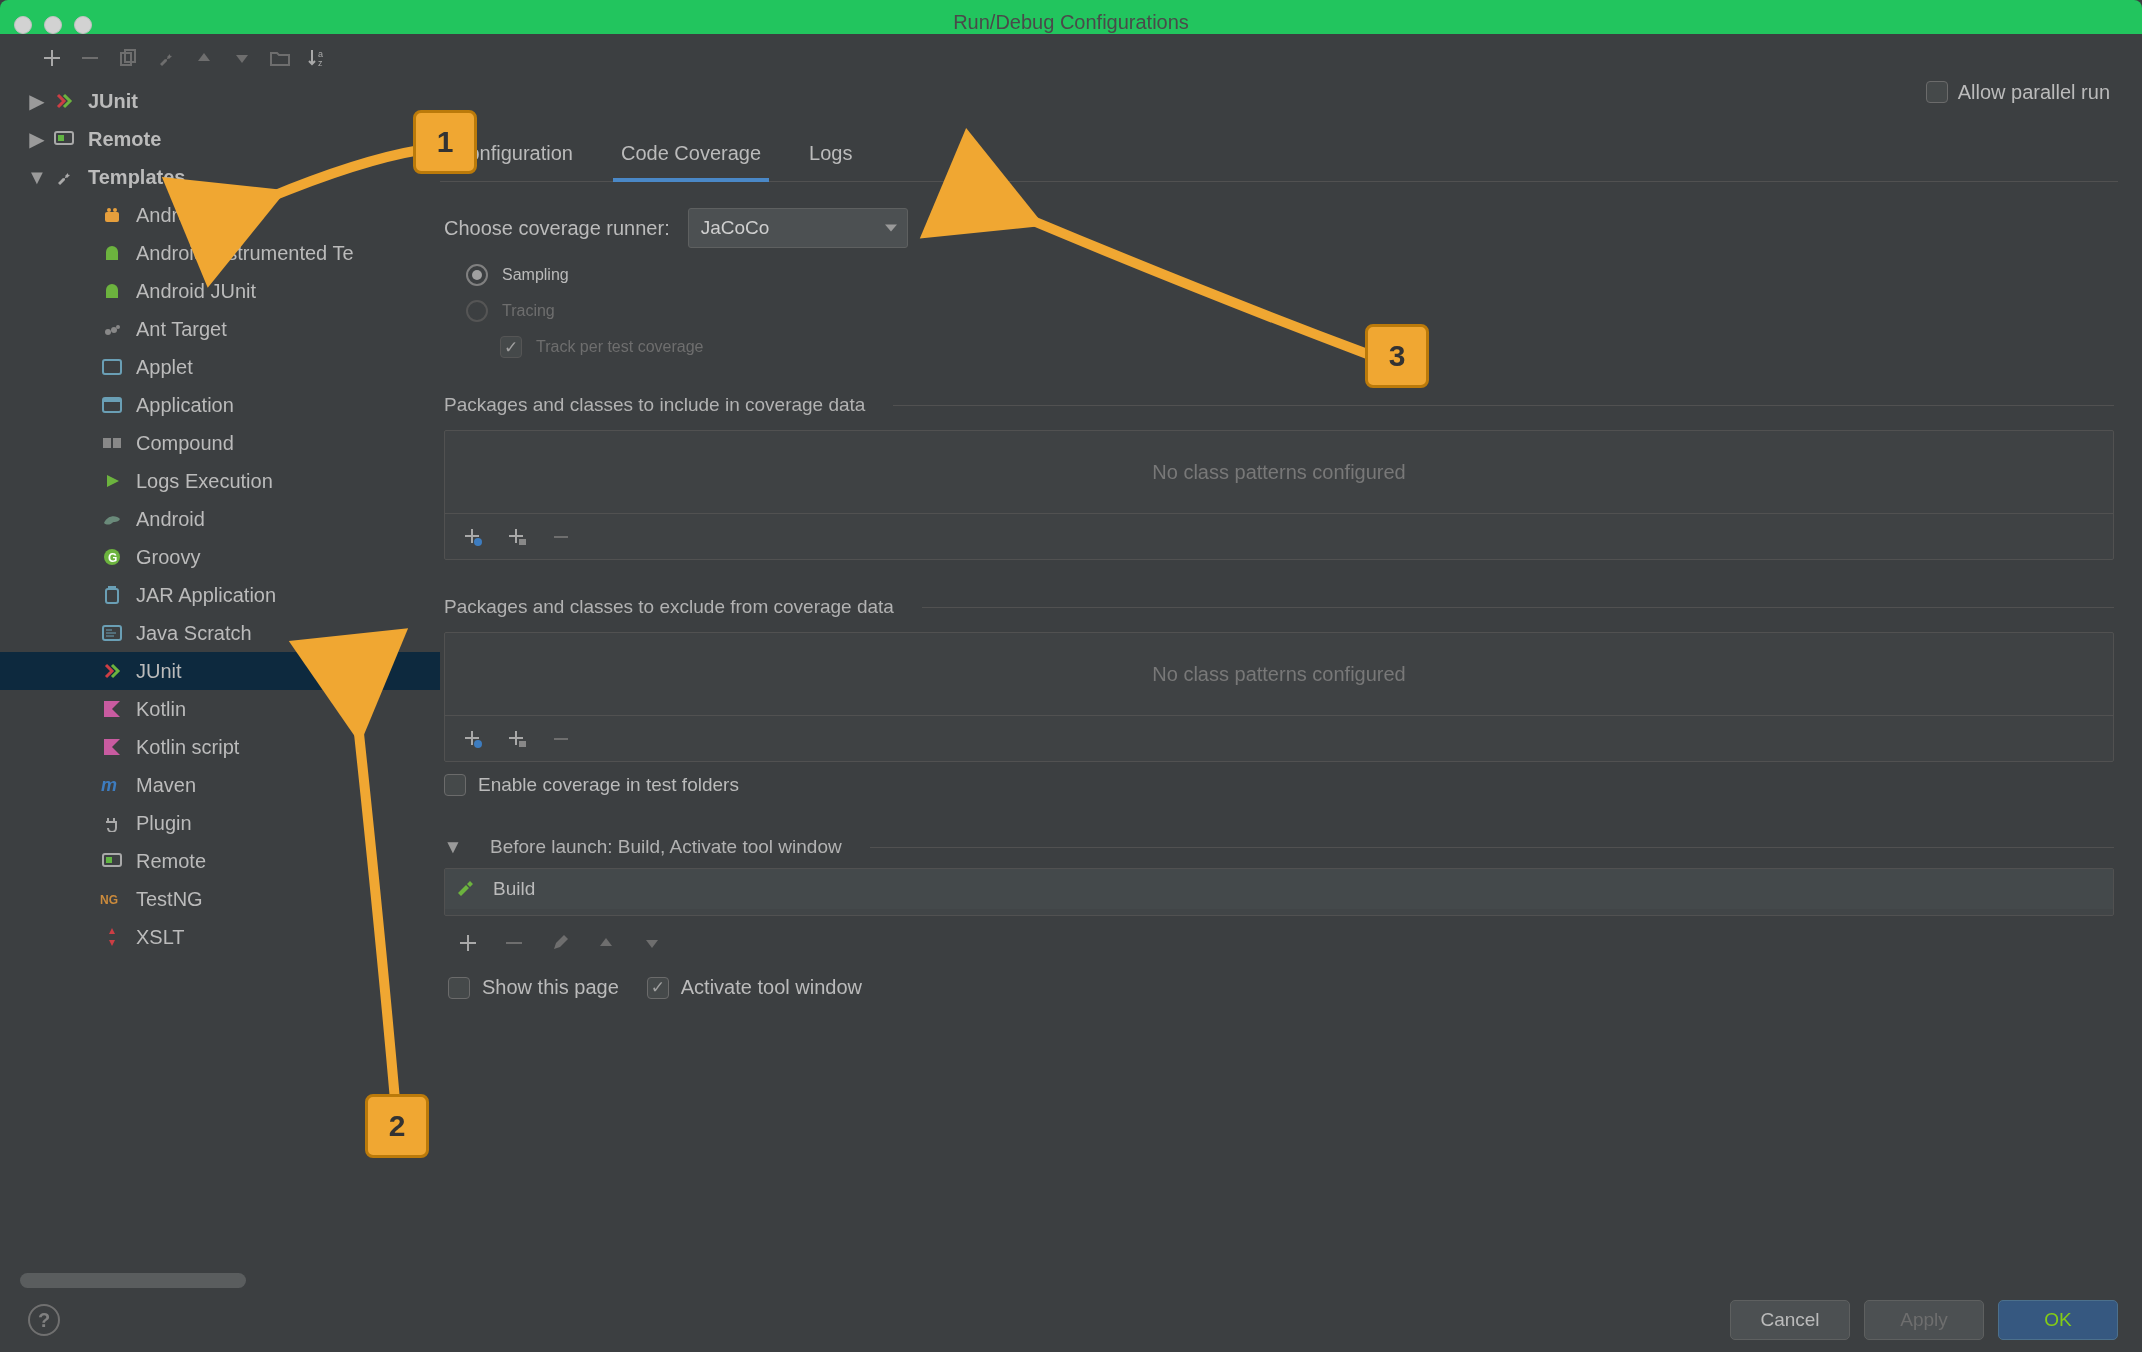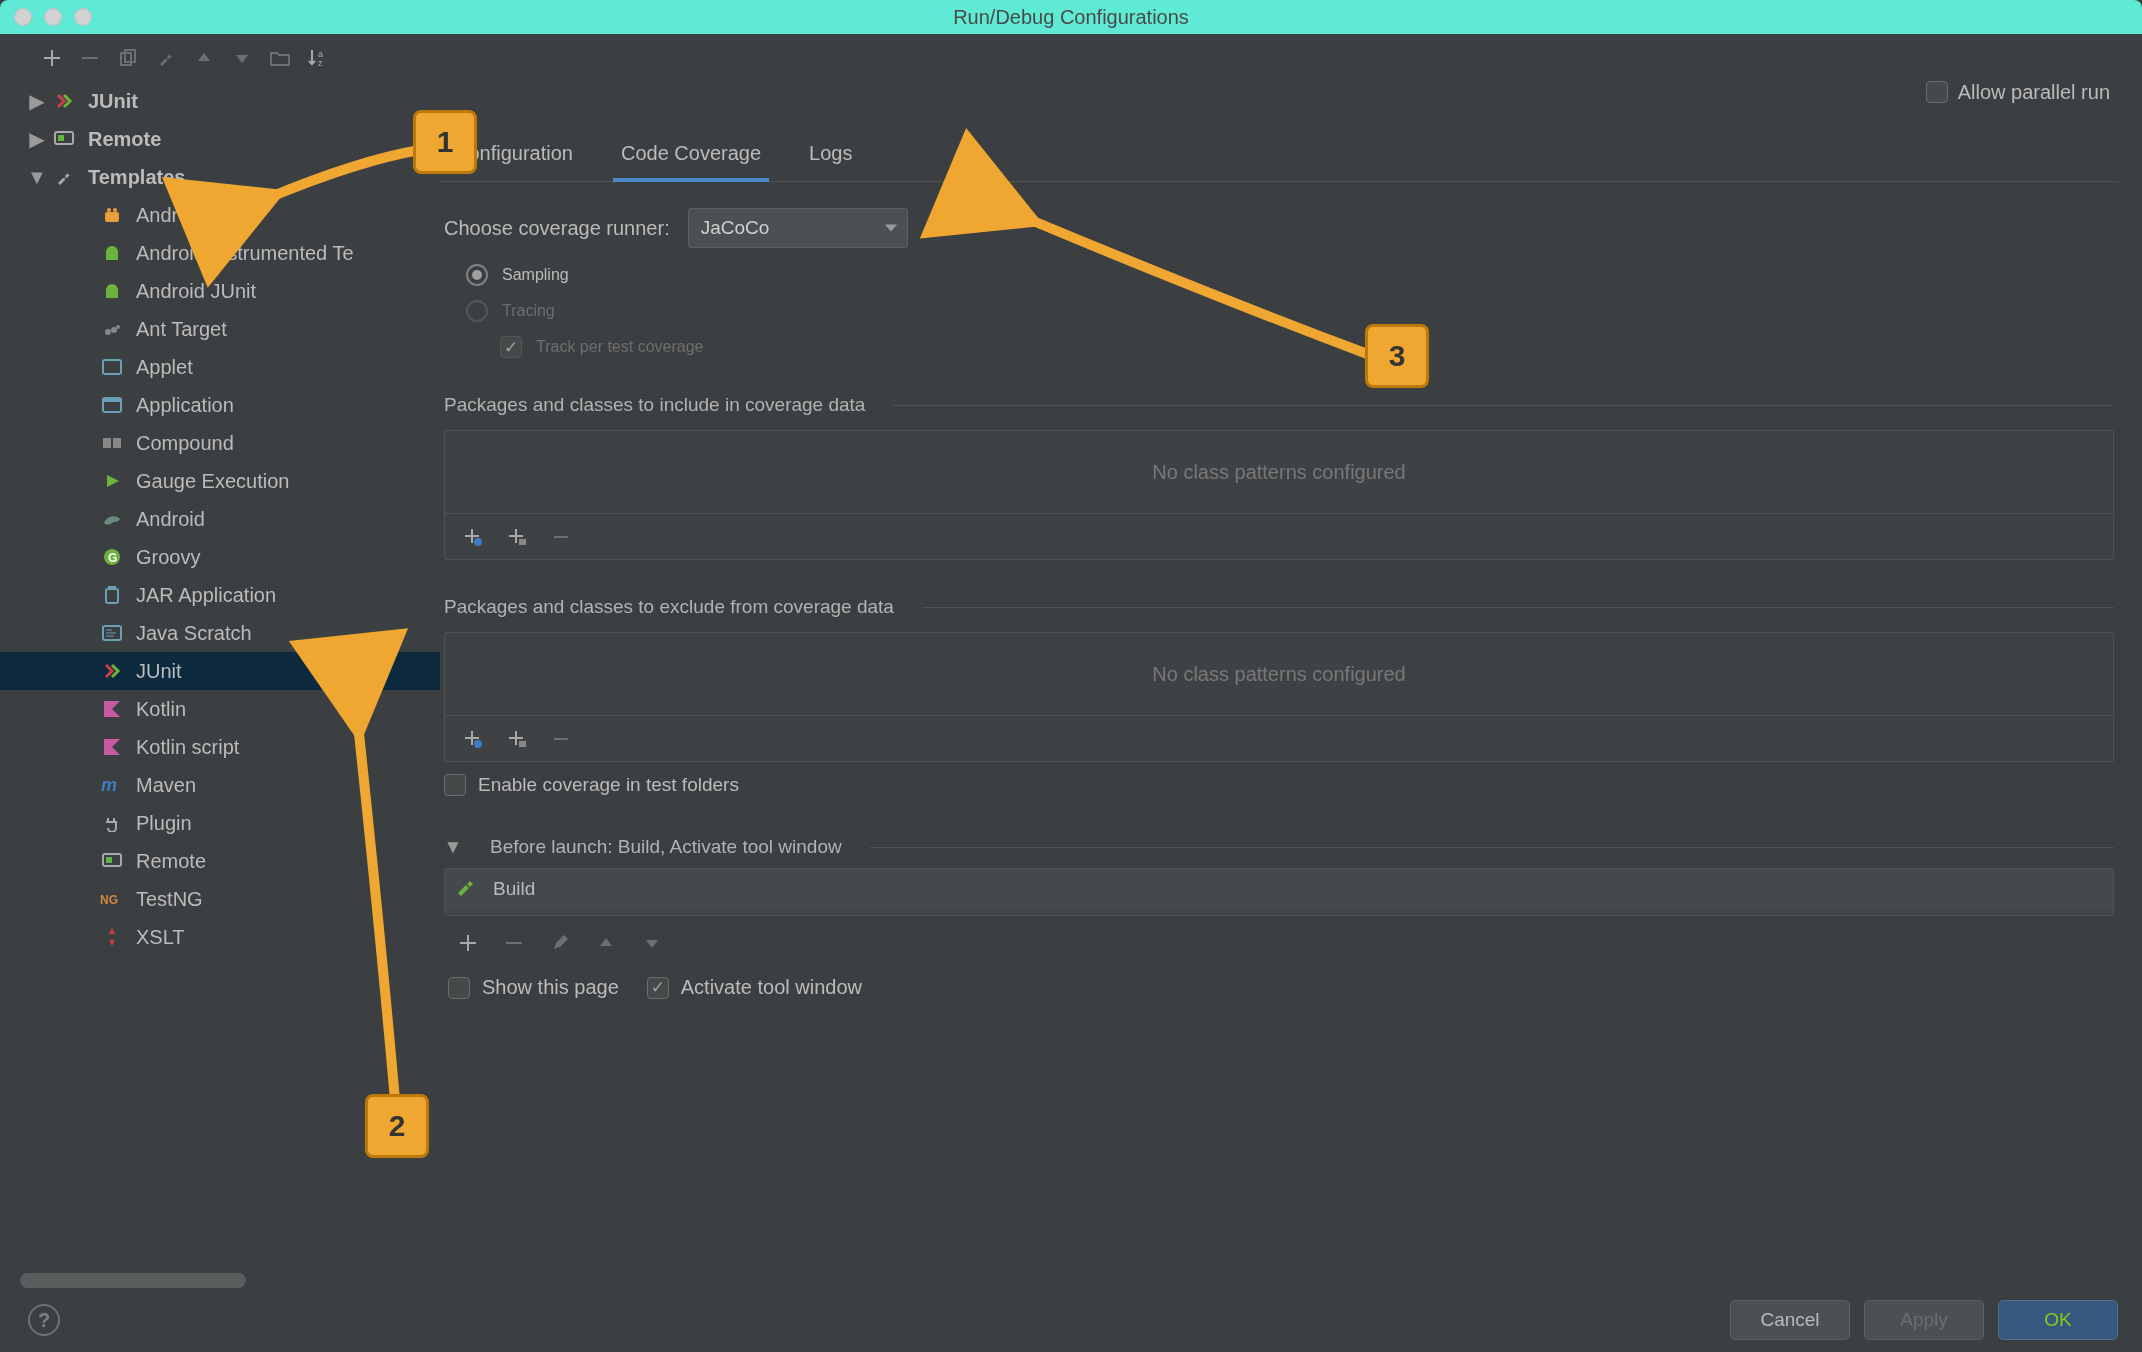--- a/index.html
+++ b/index.html
@@ -34,9 +34,9 @@
   
   .titlebar {
     height: 34px;
-    background: #5eead4;
-    display: flex;
-    align-items: center;
+    background: #22c55e;
+    display: flex;
+    align-items: flex-end;
     position: relative;
     color: #4a4a4a;
     border-top-left-radius: 8px;

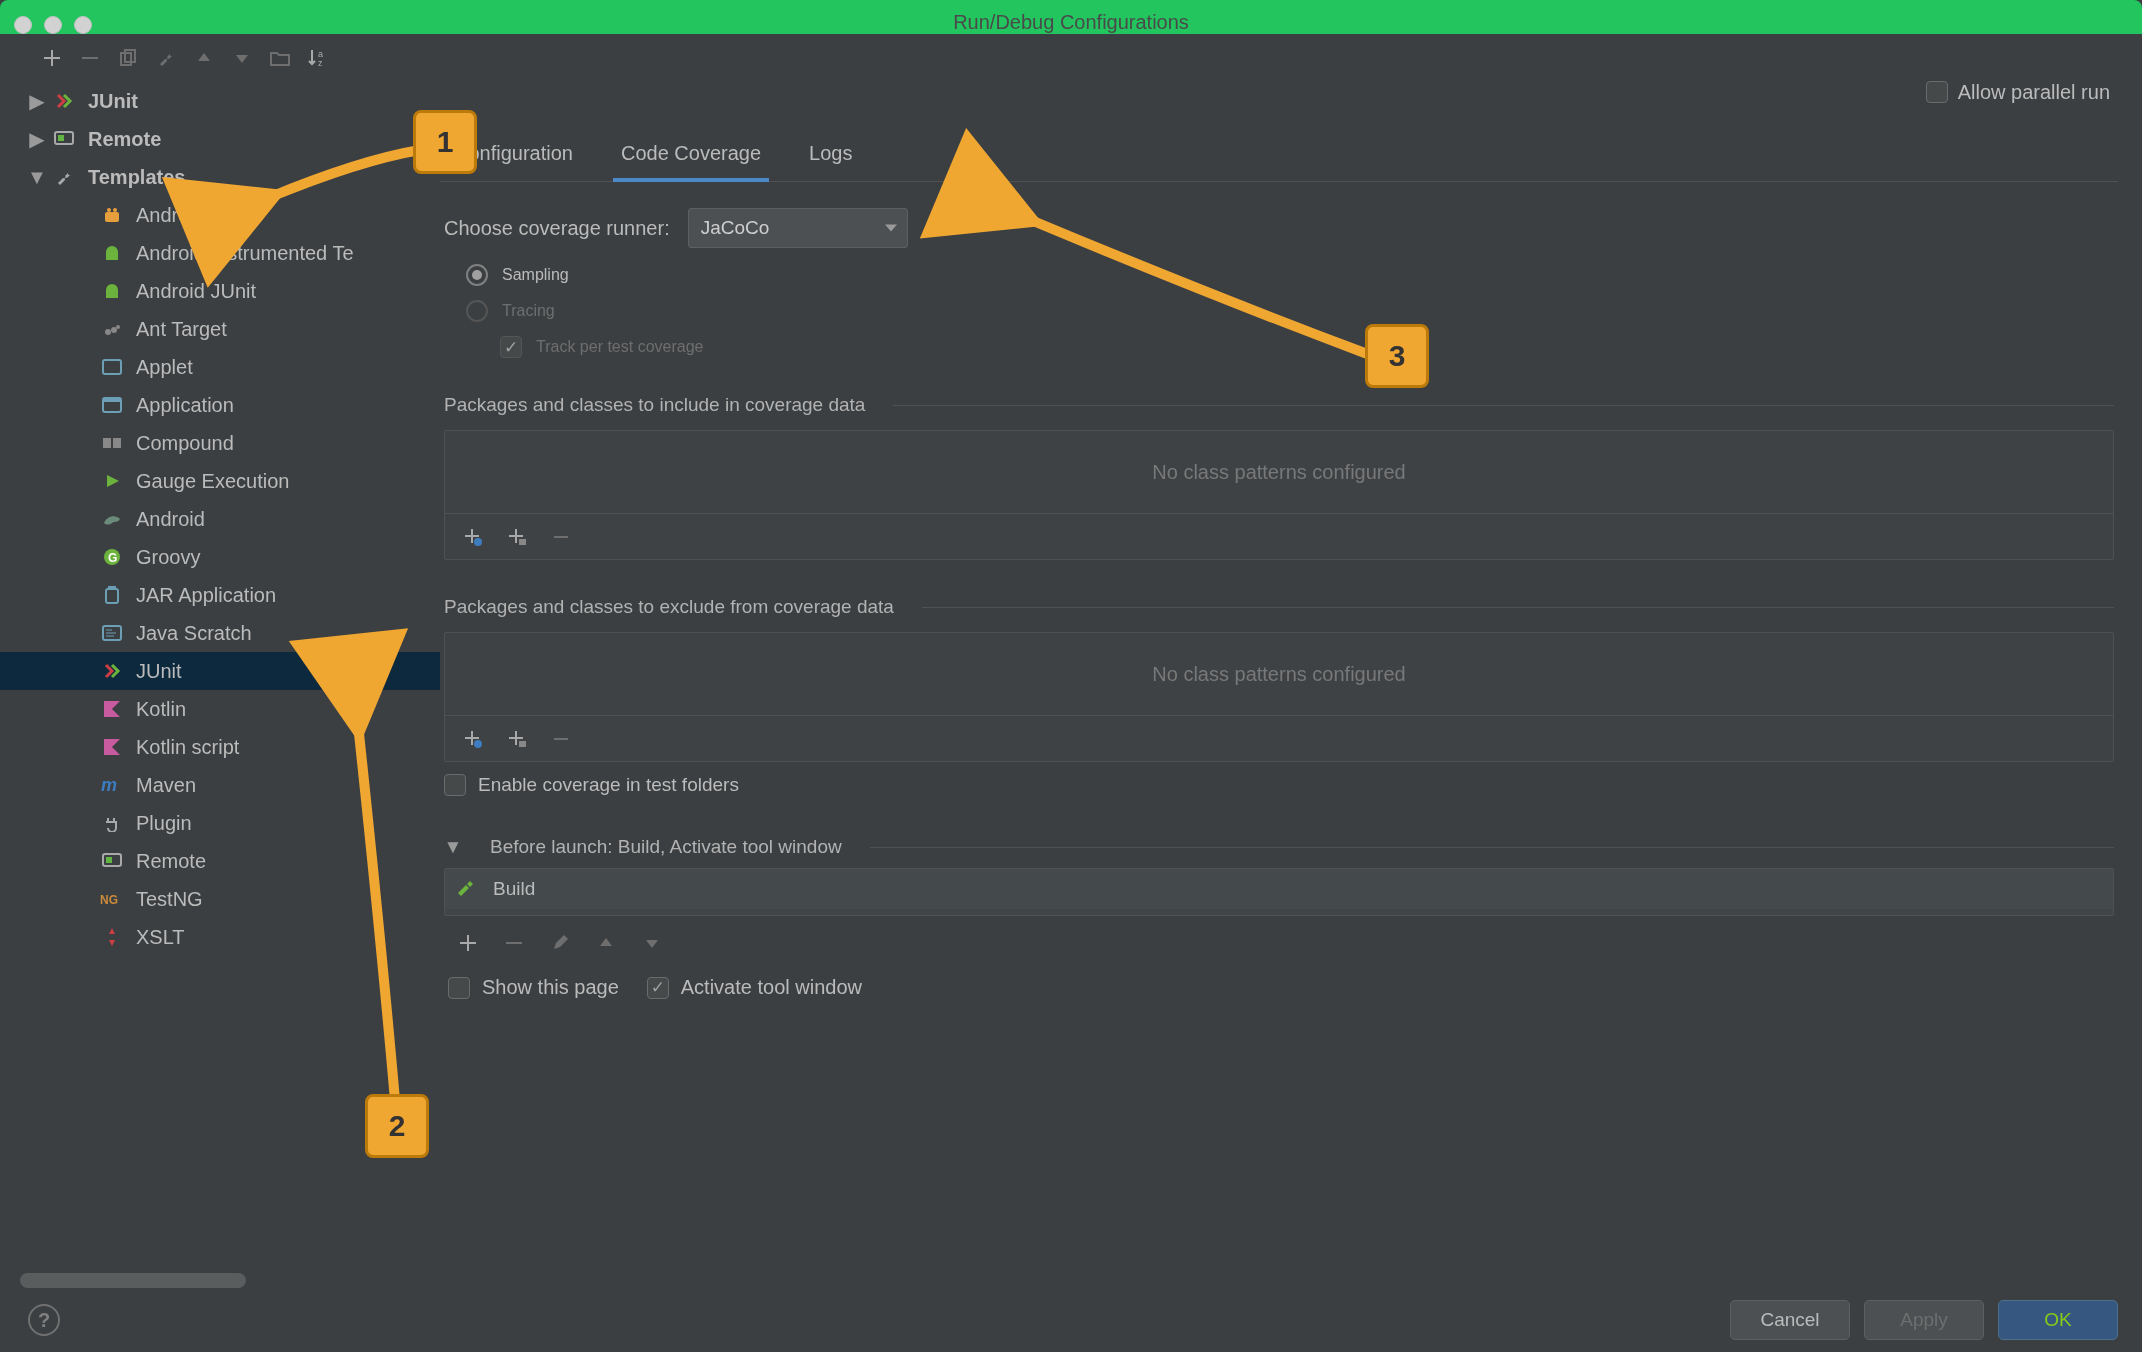--- a/index.html
+++ b/index.html
@@ -529,7 +529,7 @@
               <path d="M3 2l12 6-12 6z" fill="#6cb33e"></path>
             </svg>
           </span>
-          <span class="tree-label">Gauge Execution</span>
+          <span class="tree-label">Logs Execution</span>
         </div>
       <div class="tree-row level2">
           <span class="tree-icon">

